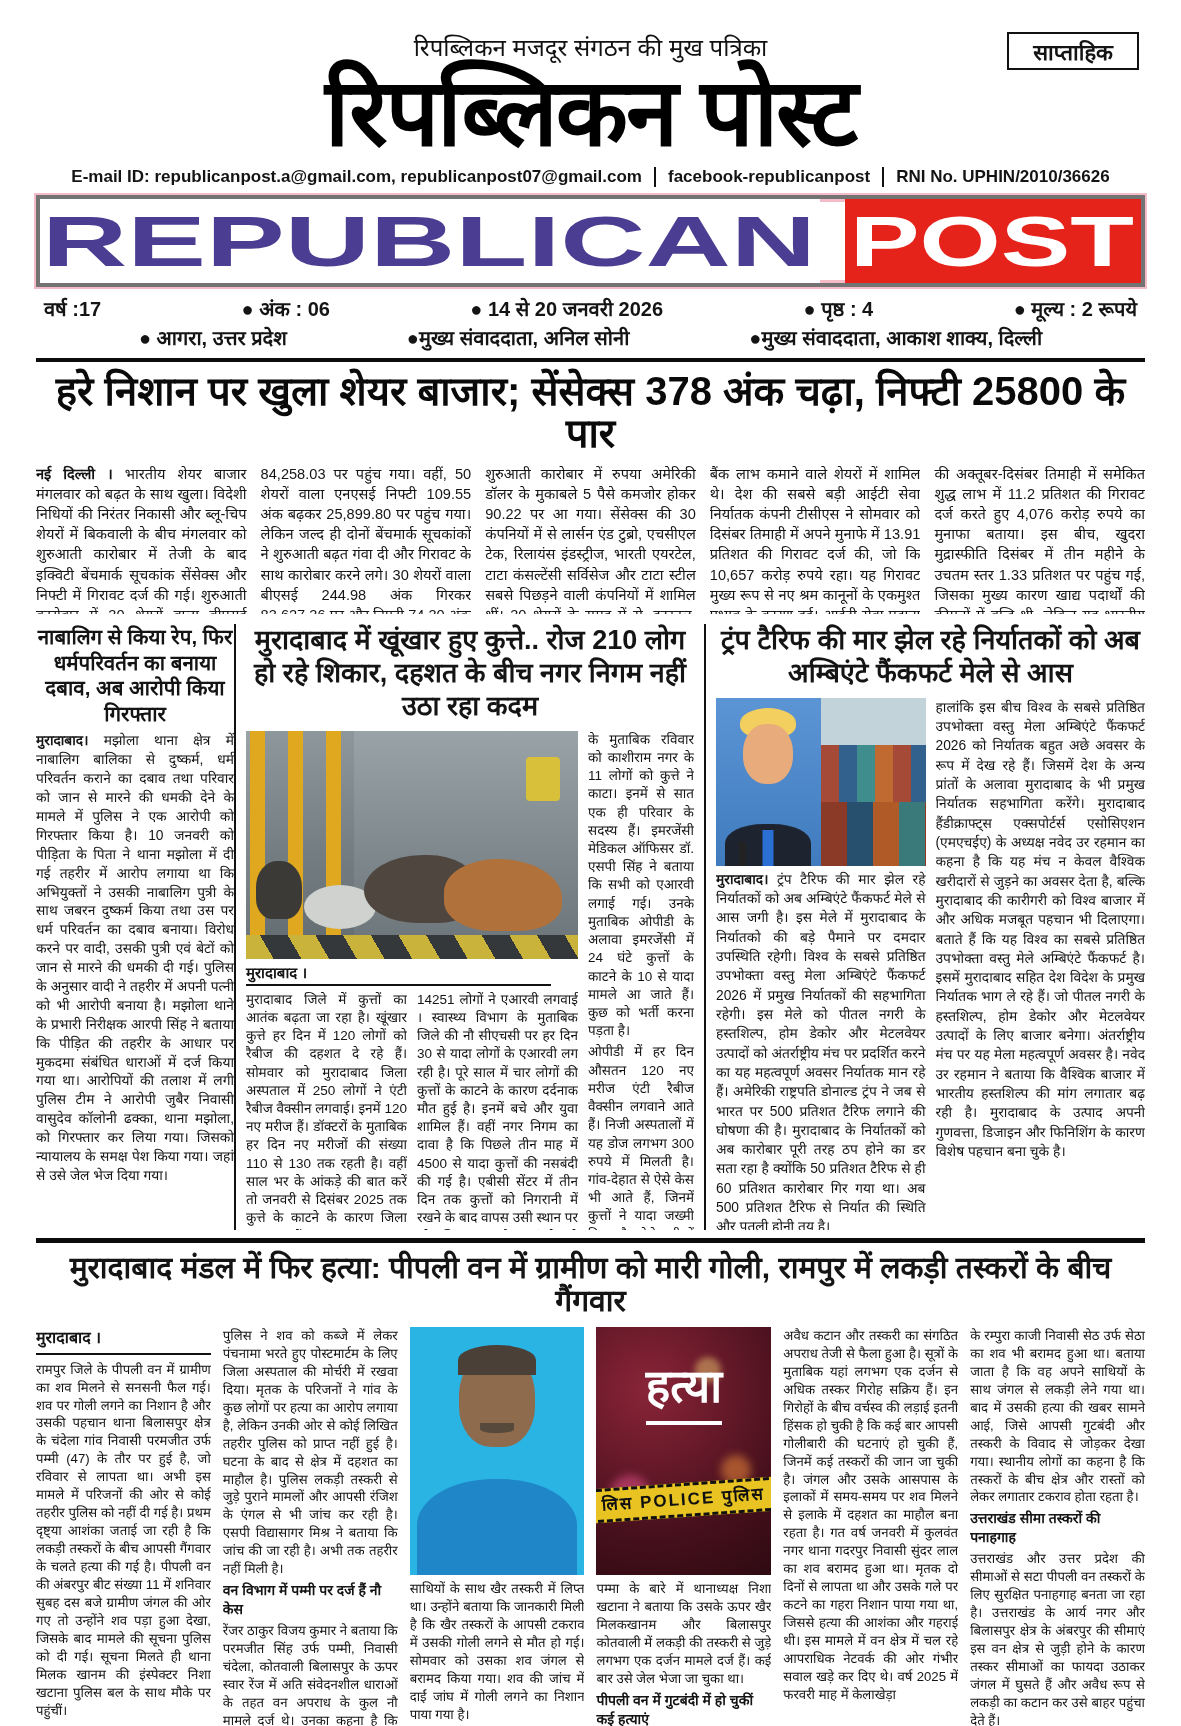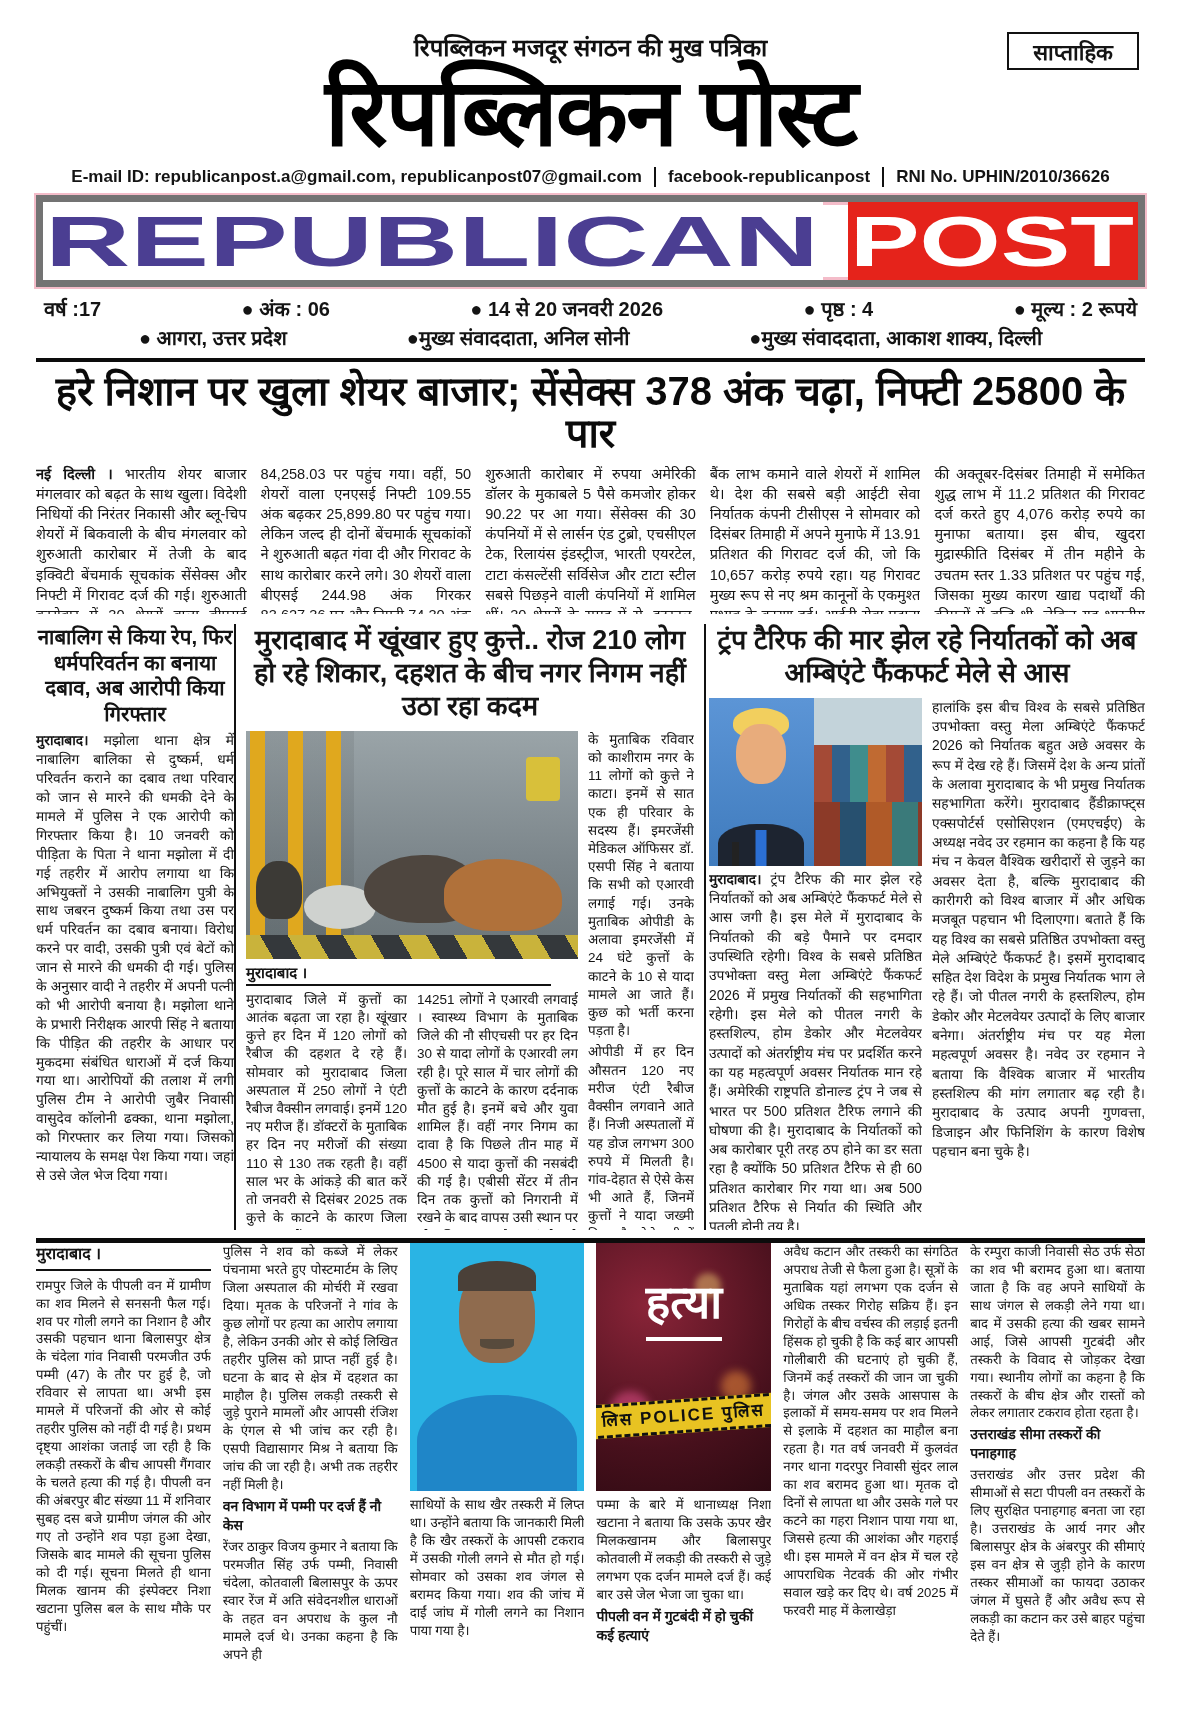--- a/index.html
+++ b/index.html
@@ -13,7 +13,7 @@
 
   
   .tagline-row { position:relative; padding-top:30px; text-align:center; }
-  .tagline { font-size:24px; font-weight:bold; color:#111; }
+  .tagline { font-size:24px; font-weight:normal; color:#111; }
   .weekly-box { position:absolute; right:6px; top:32px; border:2px solid #111; padding:2px 24px; font-size:22px; font-weight:bold; }
   .masthead-title { text-align:center; color:#000000; font-size:94px; font-weight:bold; line-height:1.02; letter-spacing:-2px; margin-top:2px; }
   .contact-row { display:flex; justify-content:center; align-items:center; margin-top:6px; font-size:17px; font-weight:bold; }

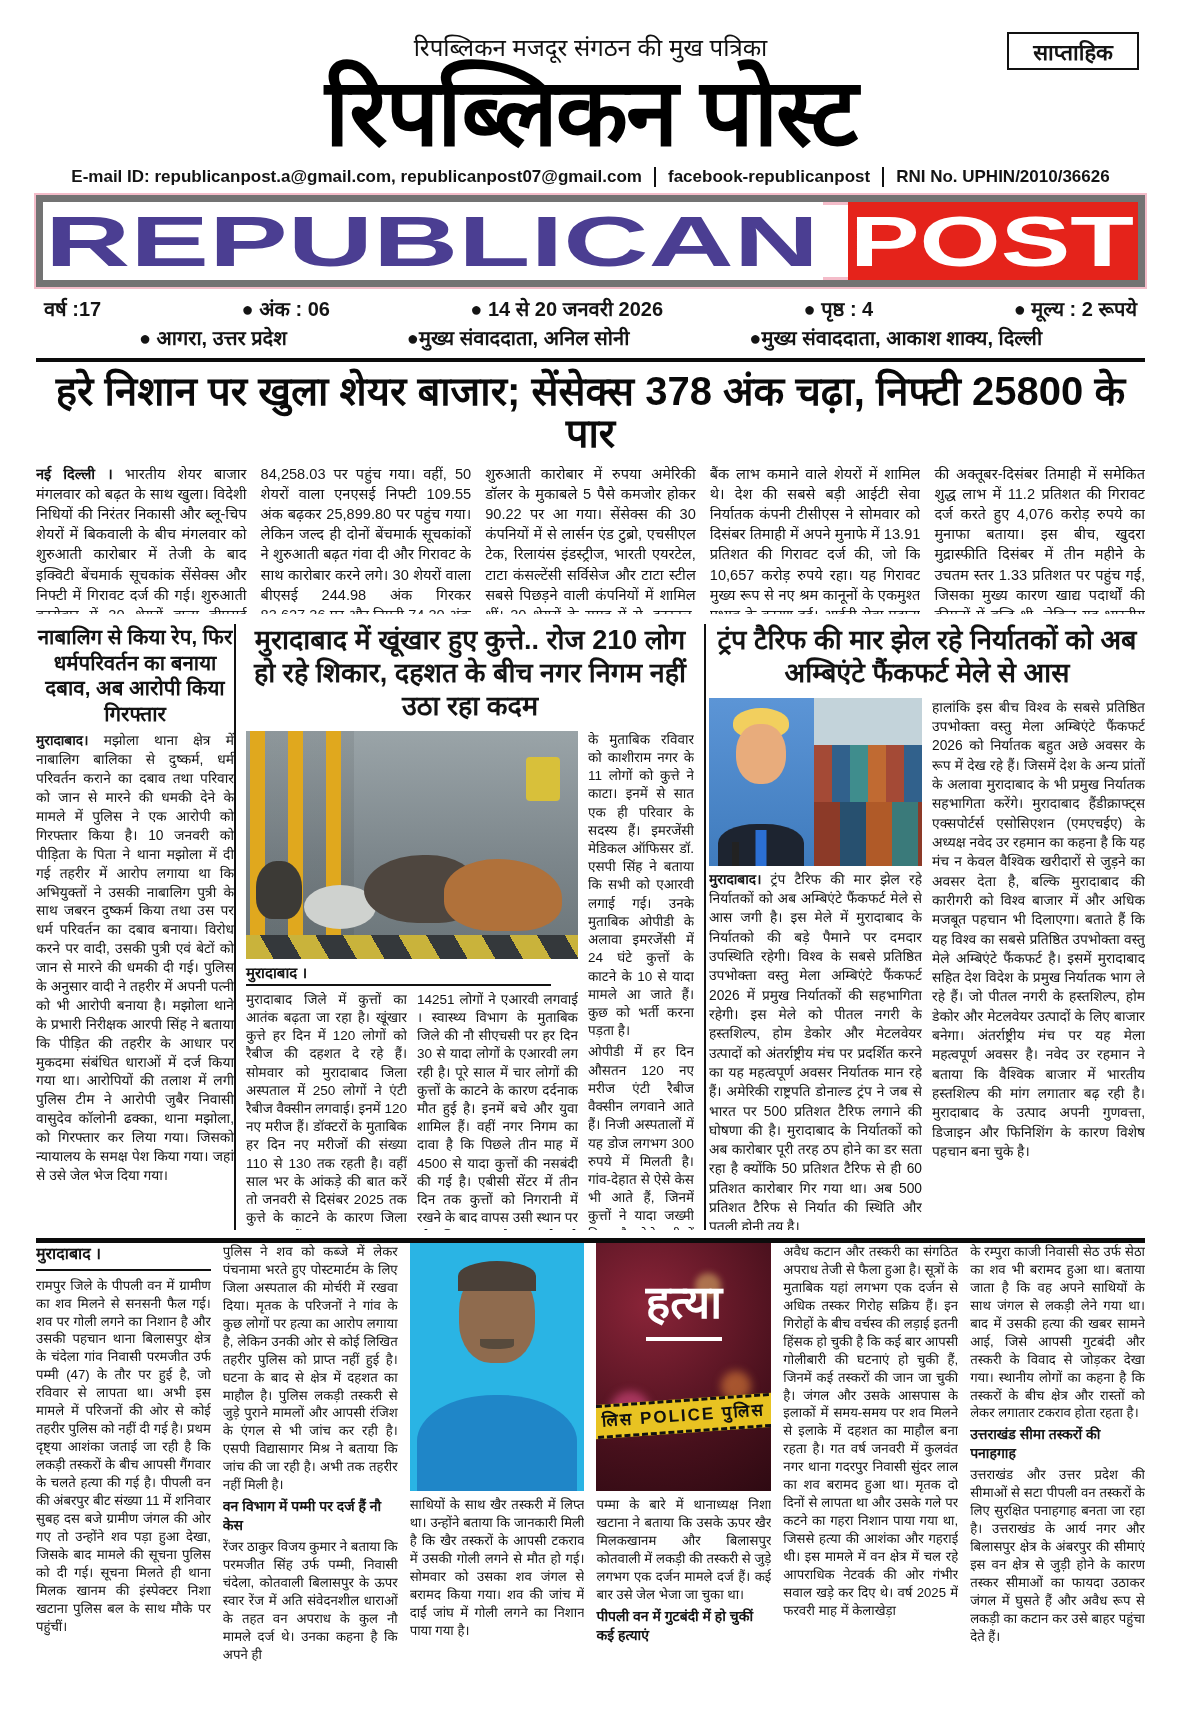--- a/index.html
+++ b/index.html
@@ -20,7 +20,7 @@
   .contact-row > div { padding:0 12px; display:flex; align-items:center; }
   .contact-row > div + div { border-left:2px solid #111; }
 
-  .banner { margin-top:8px; height:92px; border:7px solid #737373; box-shadow:0 0 0 2px #f4bcc9, inset 0 0 0 3px #f4bcc9; display:flex; align-items:stretch; background:#fff; overflow:hidden;gap:25px; }
+  .banner { margin-top:8px; height:92px; border:4px solid #737373; box-shadow:0 0 0 2px #f4bcc9, inset 0 0 0 3px #f4bcc9; display:flex; align-items:stretch; background:#fff; overflow:hidden;gap:25px; }
   .banner-republican { width:72%; display:flex; align-items:center; justify-content:center; background:#fff; }
   .banner-post { width:28%; background:#e5231b; display:flex; align-items:center; justify-content:center; }
   .banner svg text { font-family:"Liberation Sans","DejaVu Sans",sans-serif; font-weight:bold; }

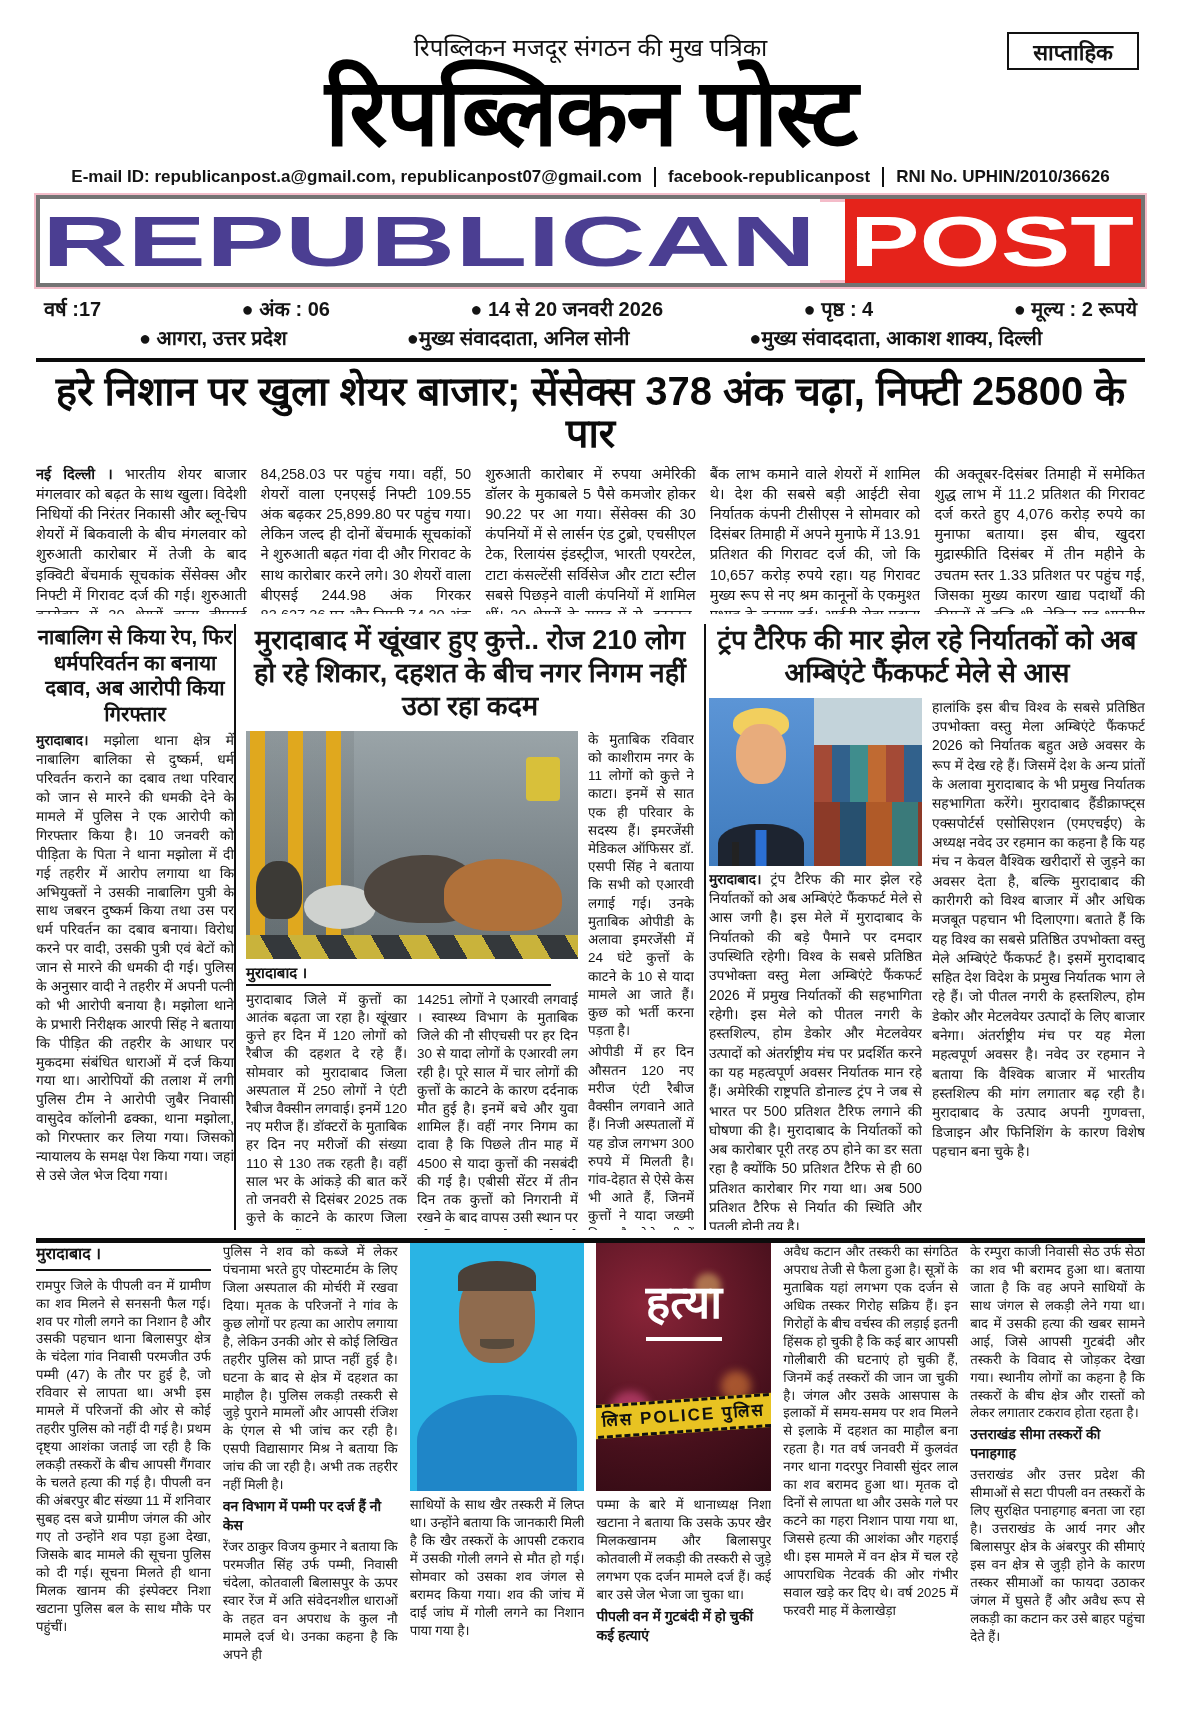--- a/index.html
+++ b/index.html
@@ -50,7 +50,7 @@
   .caption-rule { border-bottom:2px solid #111; width:92%; margin-bottom:5px; }
   .two-cols { display:flex; gap:10px; height:278px; overflow:hidden; }
   .two-cols > div { flex:1; font-size:13.5px; line-height:1.35; text-align:justify; overflow:hidden; }
-  .mid-right { flex:1; padding-left:3px; overflow:hidden; }
+  .mid-right { flex:1; padding-left:10px; overflow:hidden; }
   .mid-right-content { display:flex; gap:10px; }
   .mid-right-content > div { flex:1; font-size:13.8px; line-height:1.4; text-align:justify; overflow:hidden; }
 

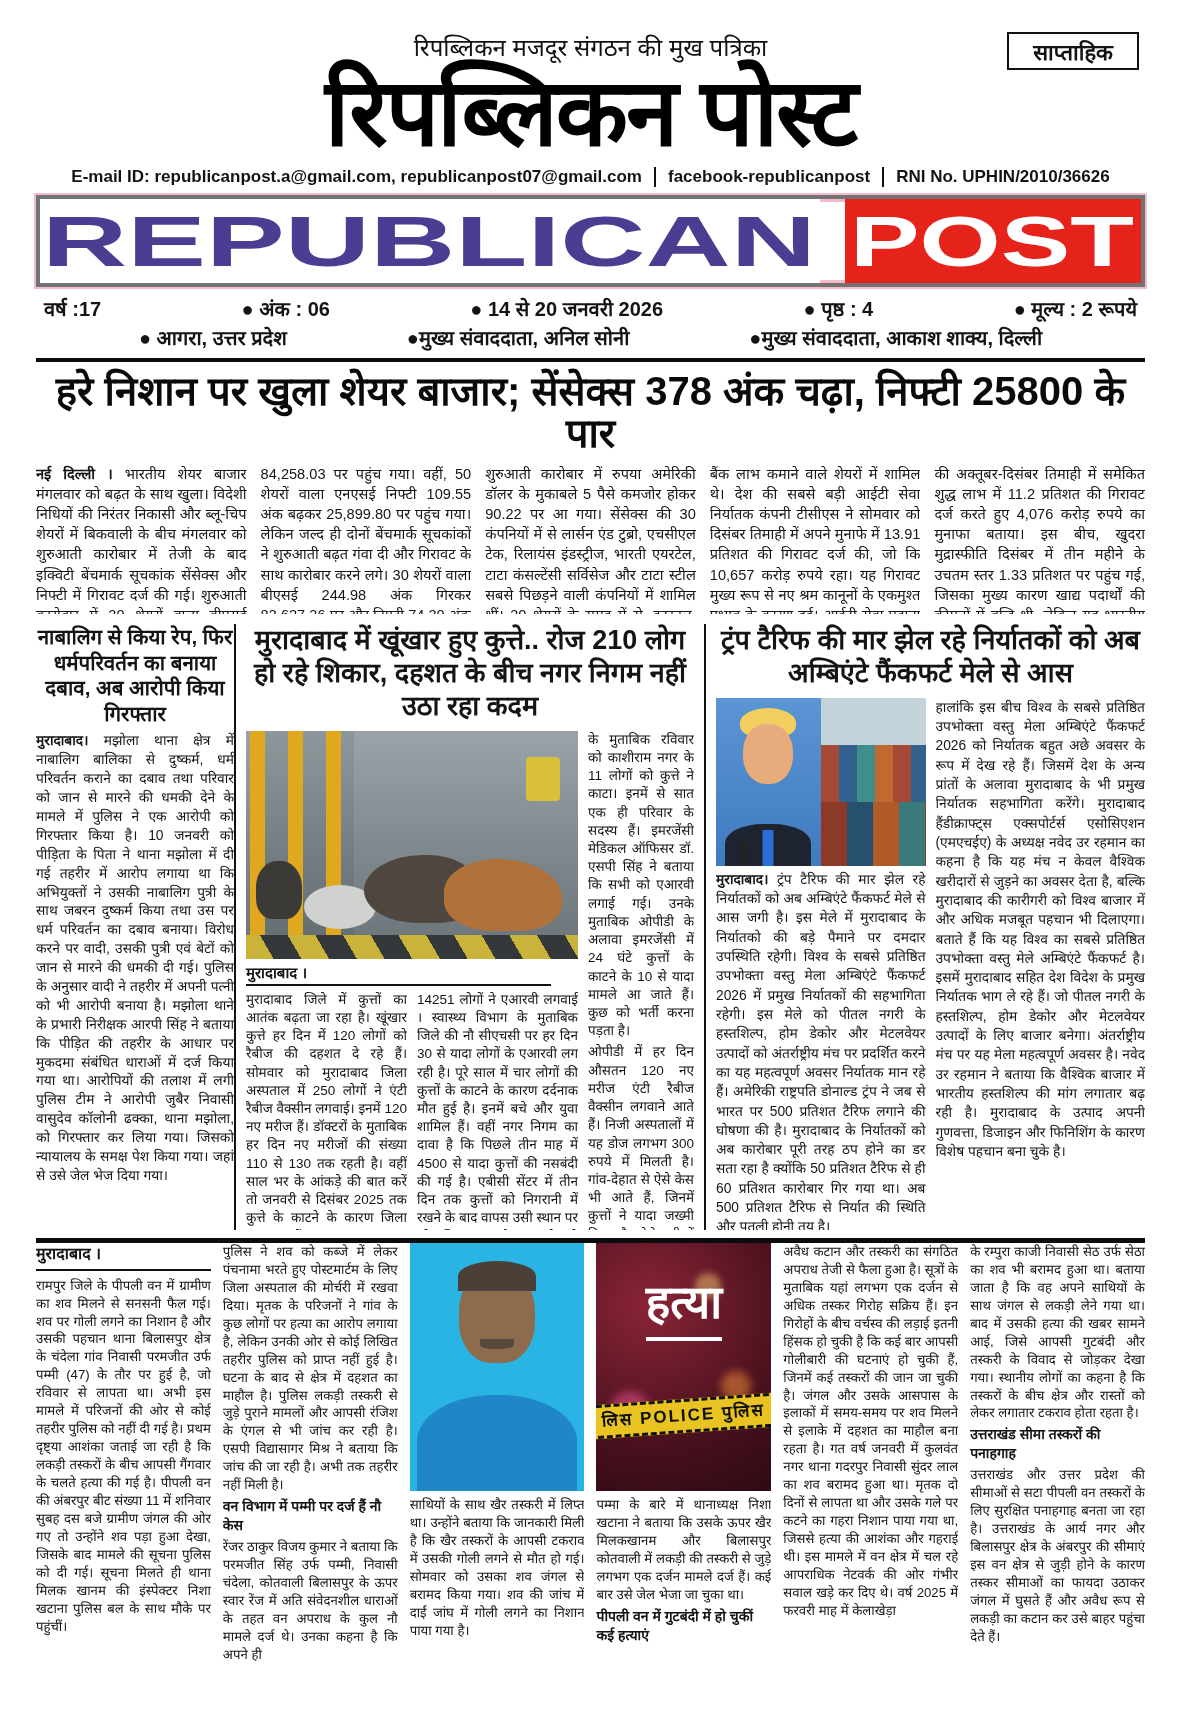--- a/index.html
+++ b/index.html
@@ -216,6 +216,7 @@
   </div>
 
   <div class="bottom-rule-top"></div>
+  <div class="bottom-headline">मुरादाबाद मंडल में फिर हत्या: पीपली वन में ग्रामीण को मारी गोली, रामपुर में लकड़ी तस्करों के बीच गैंगवार</div>
 
   <div class="bottom-cols">
     <div class="bcol">

